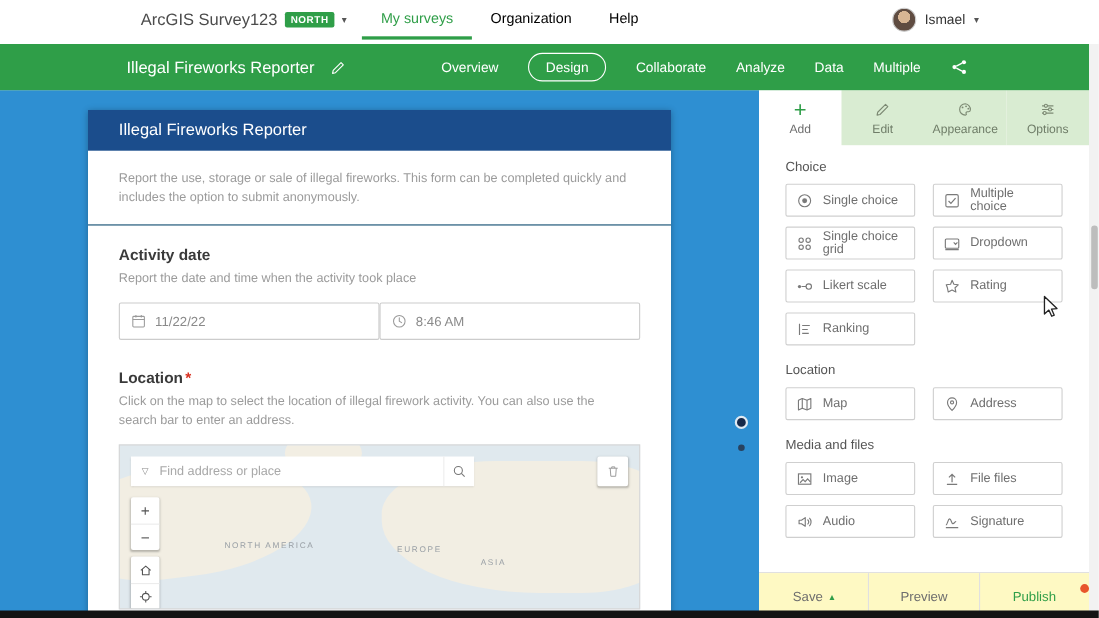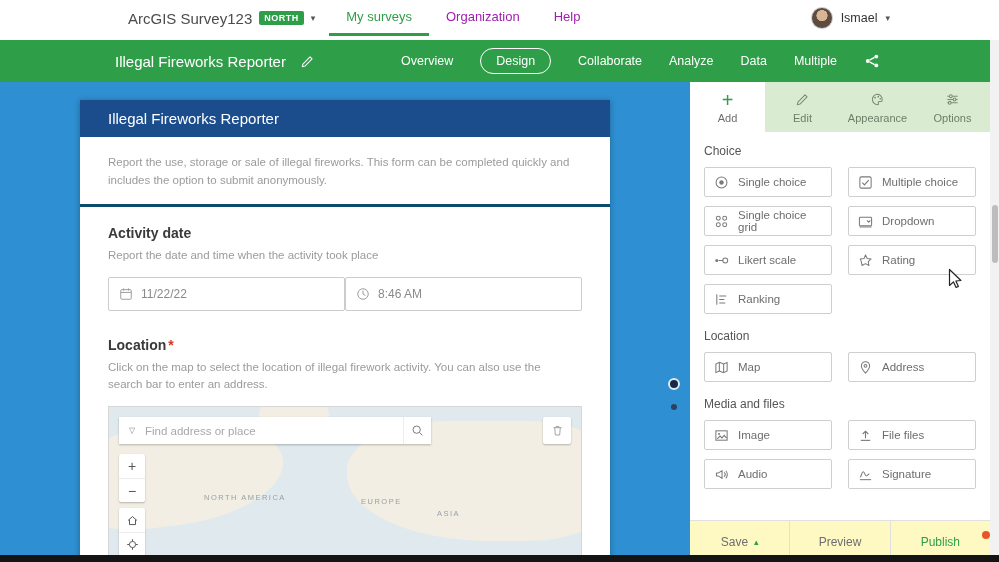--- a/index.html
+++ b/index.html
@@ -20,7 +20,7 @@
   .beta{background:var(--brand-green);color:#fff;font-size:9px;font-weight:bold;padding:2px 5px;border-radius:2px;letter-spacing:.5px}
   .caret{font-size:9px;color:#555;line-height:1}
   .topnav{display:flex;margin-left:14px}
-  .topnav .tlink{display:flex;align-items:center;padding:0 17px;font-size:13px;color:#a21caf;border-bottom:3px solid transparent;cursor:pointer}
+  .topnav .tlink{display:flex;align-items:center;padding:0 17px;font-size:13px;color:#000000;border-bottom:3px solid transparent;cursor:pointer}
   .topnav .tlink.active{color:var(--brand-green);border-bottom-color:var(--brand-green)}
   .userbox{margin-left:auto;display:flex;align-items:center;gap:8px;padding-right:112px;cursor:pointer}
   .avatar{width:22px;height:22px;border-radius:50%;background:radial-gradient(circle at 50% 38%, #d8b694 34%, #5f4c41 36%);border:1px solid #c9c9c9}

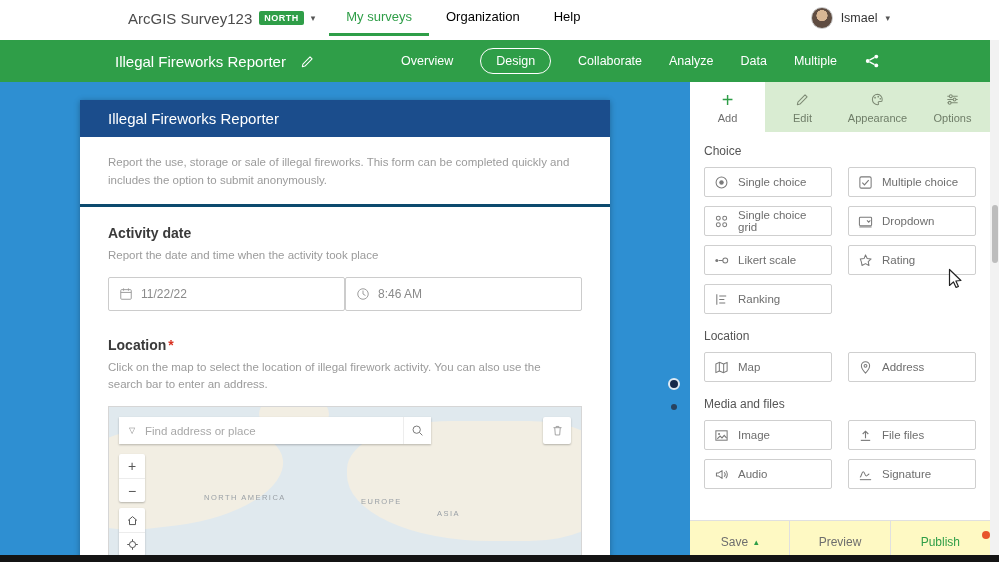--- a/index.html
+++ b/index.html
@@ -78,7 +78,7 @@
   .tab .ticon{height:18px;display:flex;align-items:center;justify-content:center;color:#7d8a74}
   .tab.active{background:#fff;color:#6e6e6e}
   .tab.active .ticon{color:var(--brand-green);font-size:20px;font-weight:400;line-height:14px}
-  .panel-body{flex:1;padding:6px 14px 0;overflow:hidden}
+  .panel-body{flex:1;padding:6px 24px 0;overflow:hidden}
   .sec-title{font-size:12px;color:#555;margin:6px 0 9px}
   .btn-grid{display:grid;grid-template-columns:1fr 1fr;gap:9px 16px;margin-bottom:15px}
   .pbtn{height:30px;border:1px solid #cfcfcf;border-radius:2px;background:#fff;display:flex;align-items:center;gap:9px;padding:0 9px;font-size:11.5px;color:#6e6e6e;cursor:pointer;text-align:left}

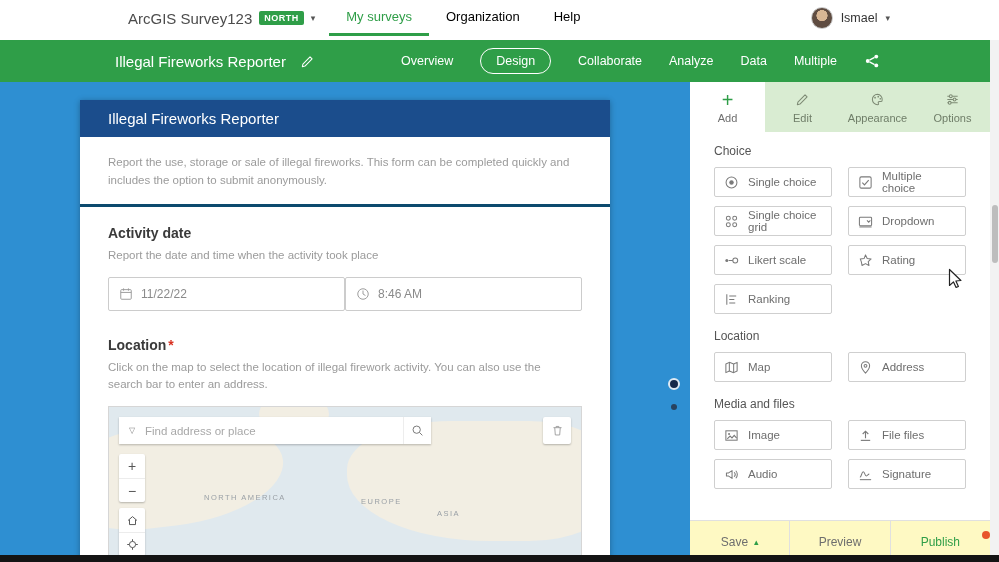--- a/index.html
+++ b/index.html
@@ -37,7 +37,7 @@
   .canvas{position:absolute;top:82px;left:0;width:690px;height:480px;background:var(--canvas-blue)}
   .form-card{position:absolute;left:80px;top:18px;width:530px;height:462px;background:#fff;box-shadow:0 1px 6px rgba(0,0,0,.3);overflow:hidden}
   .form-header{height:37px;background:var(--form-blue);color:#fff;display:flex;align-items:center;padding:0 28px;font-size:15px}
-  .form-desc{padding:16px 28px 14px;color:#9b9b9b;font-size:11.5px;line-height:1.6;border-bottom:3px solid #0c4a6e}
+  .form-desc{padding:16px 28px 14px;color:#9b9b9b;font-size:11.5px;line-height:1.6;border-bottom:1px solid #0c4a6e}
   .question{position:relative;padding:18px 28px 0}
   .question.q2{padding-top:26px}
   .q-title{font-size:14px;font-weight:bold;color:#3a3a3a}

